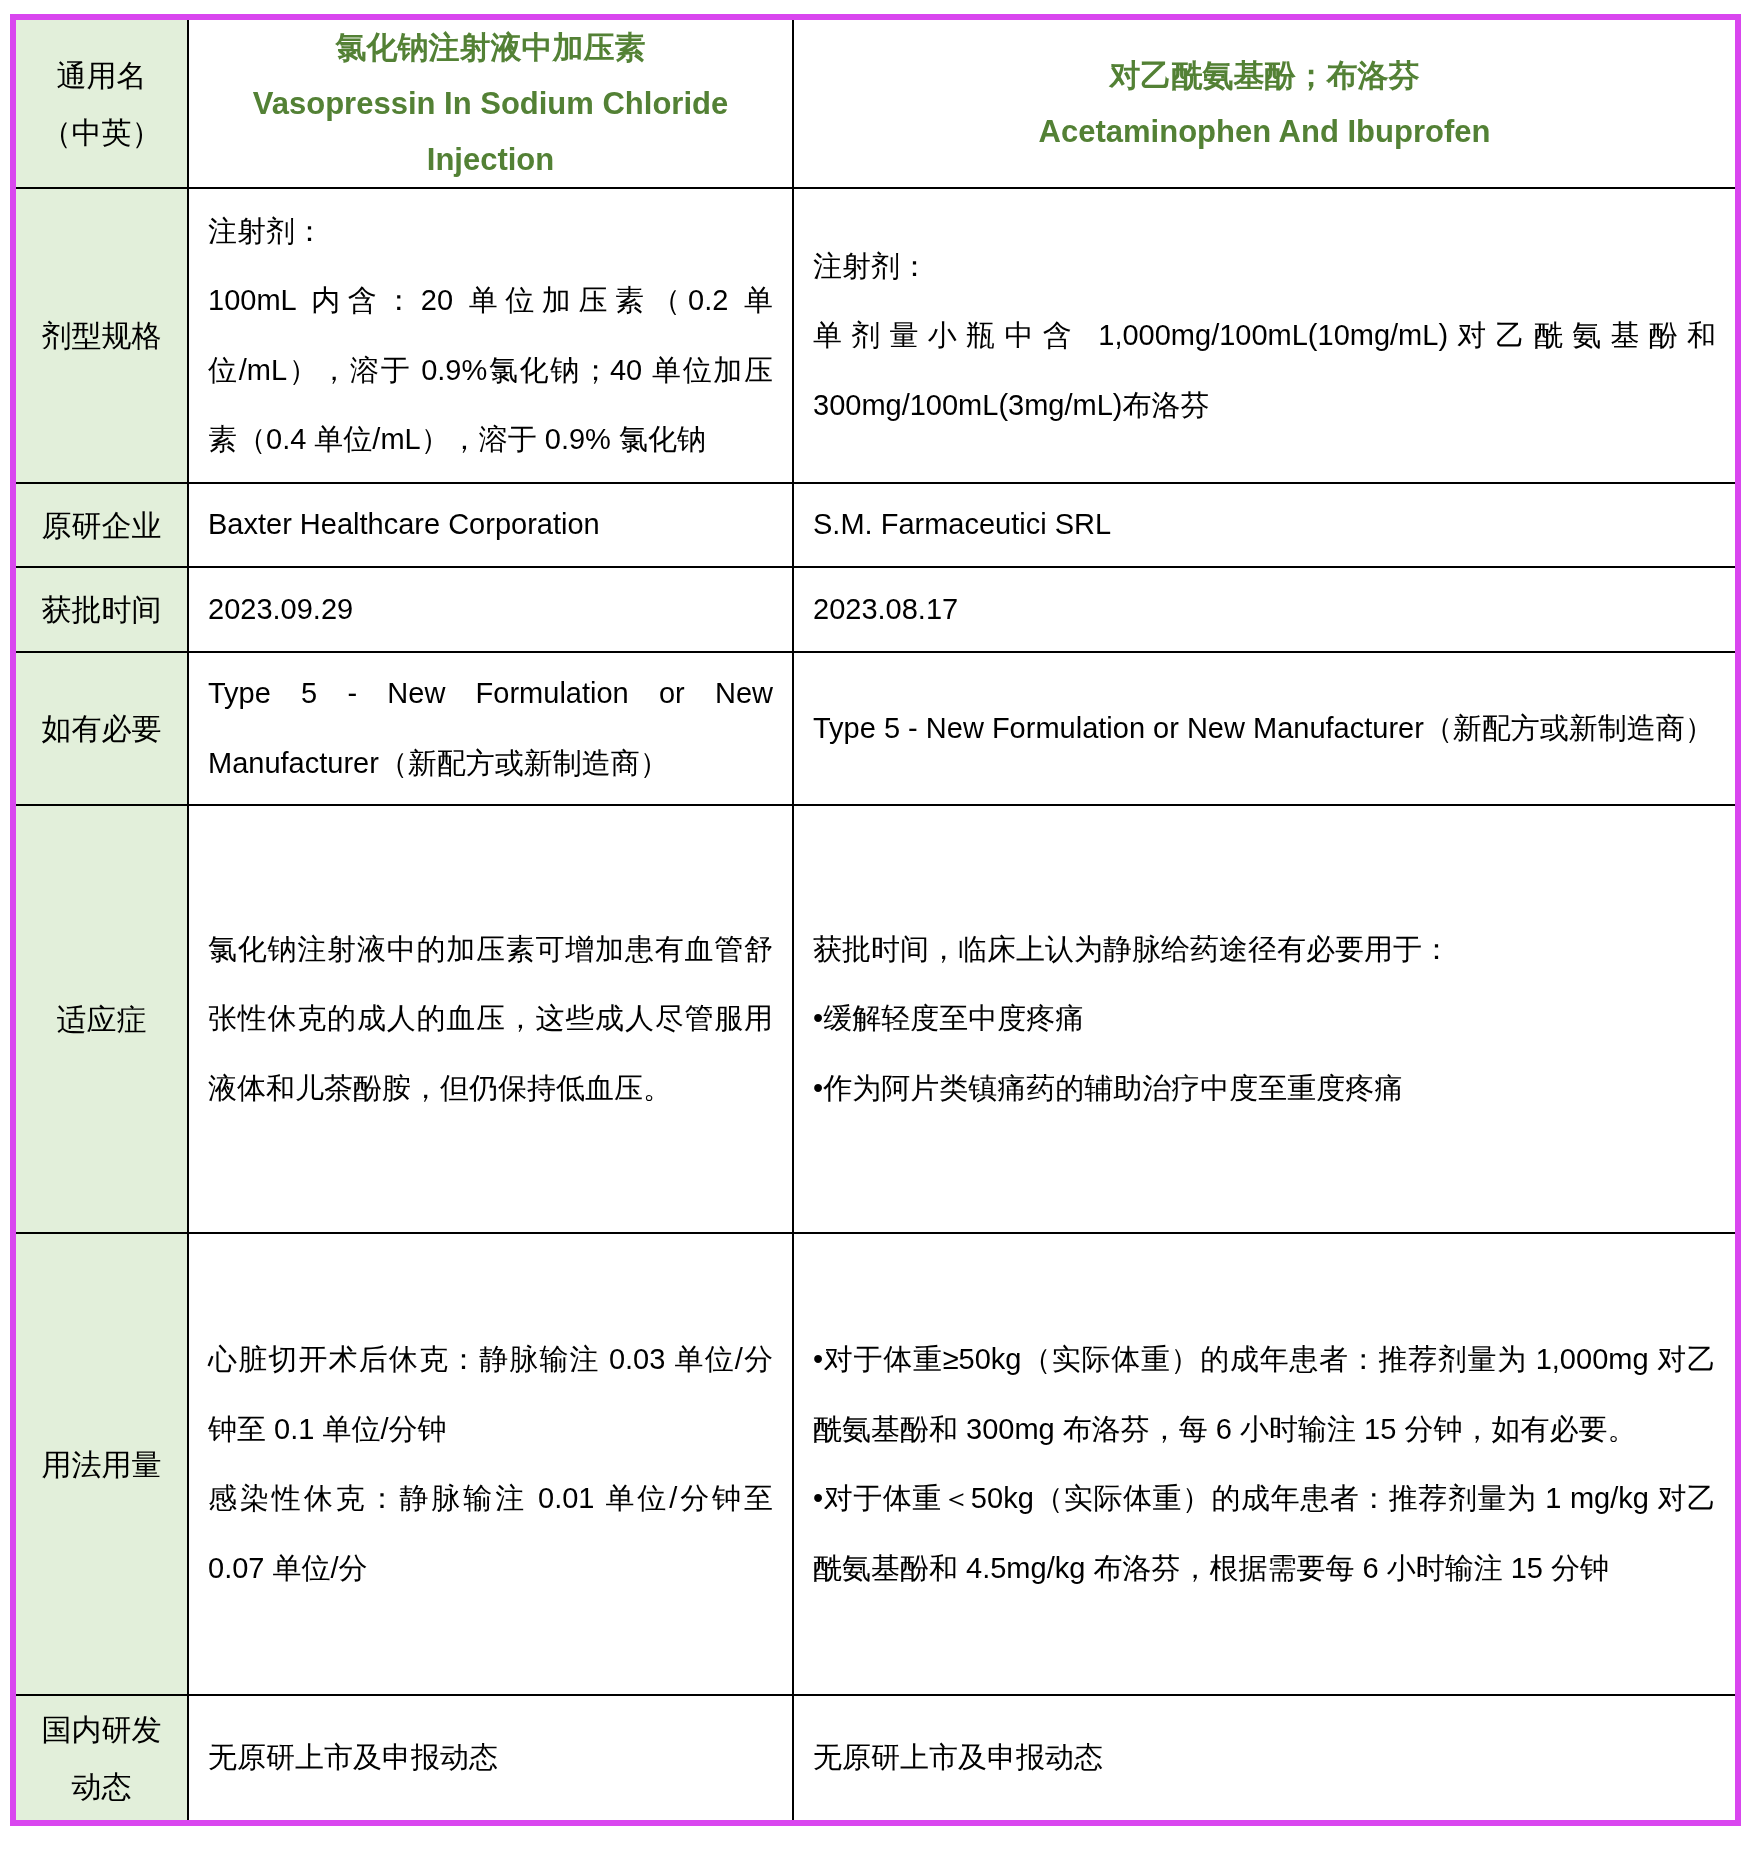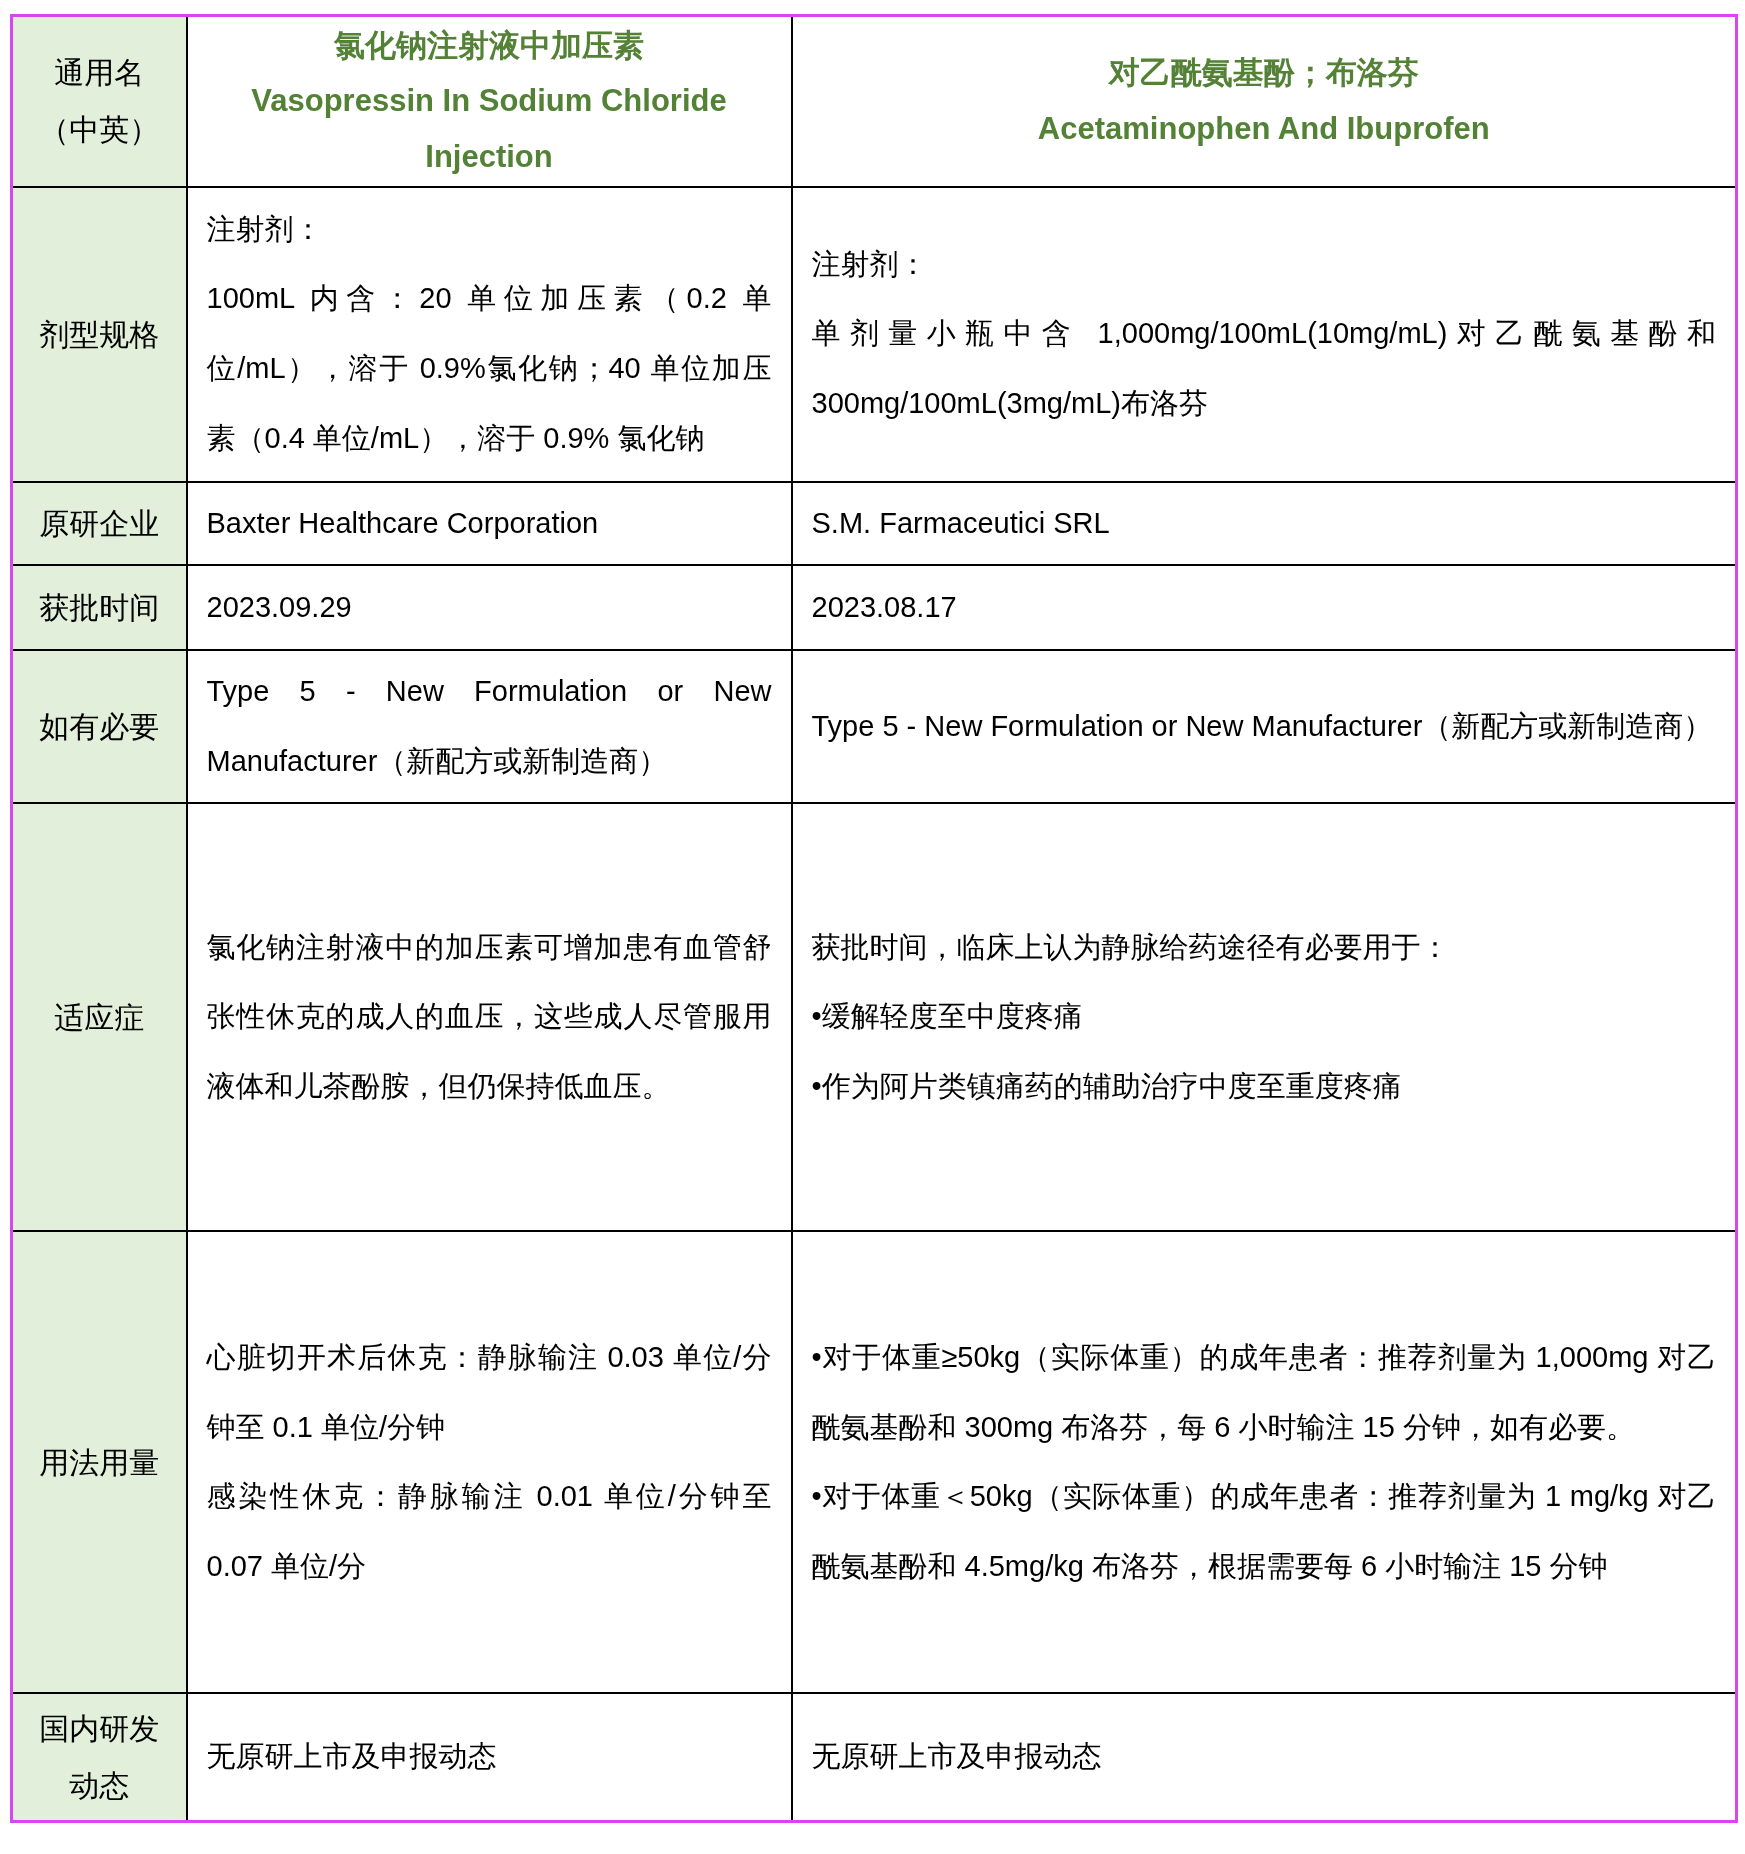--- a/index.html
+++ b/index.html
@@ -19,7 +19,7 @@
     border-collapse: collapse;
     table-layout: fixed;
     width: 1725px;
-    border: 3px solid #d946ef;
+    border: 6px solid #d946ef;
   }
   col.c1 { width: 175px; }
   col.c2 { width: 605px; }

